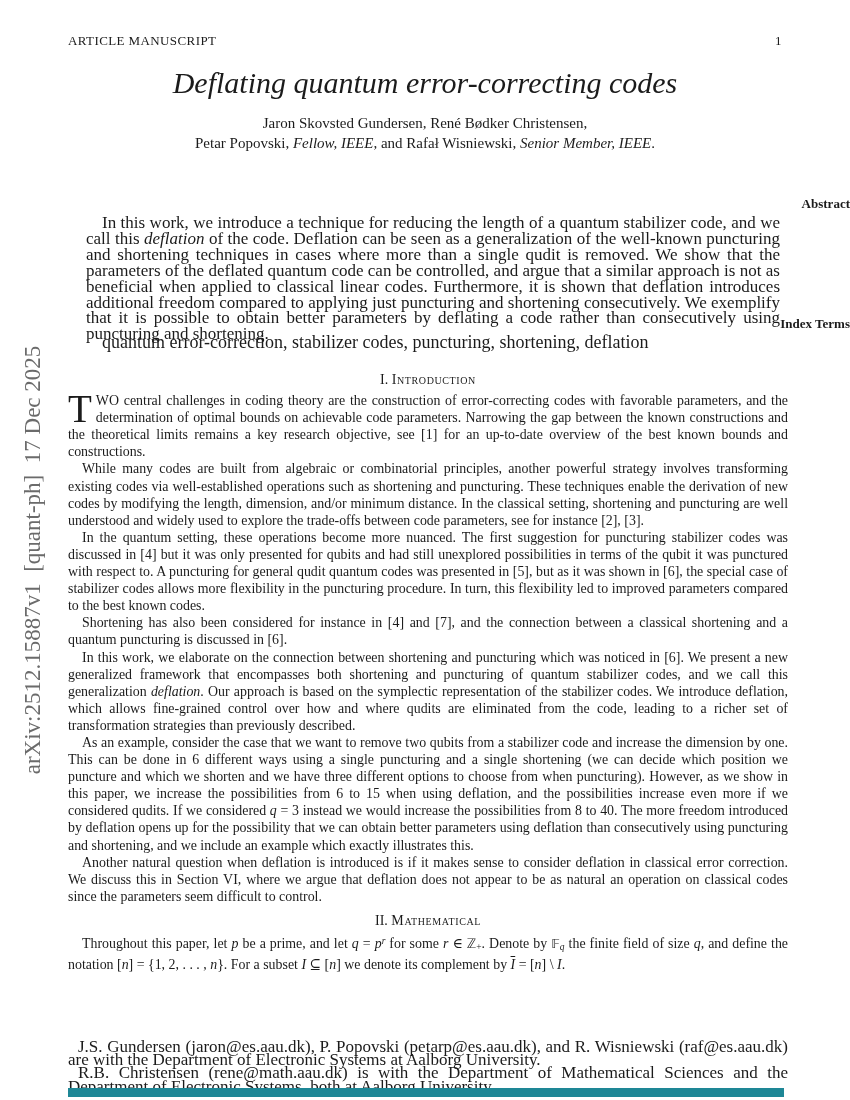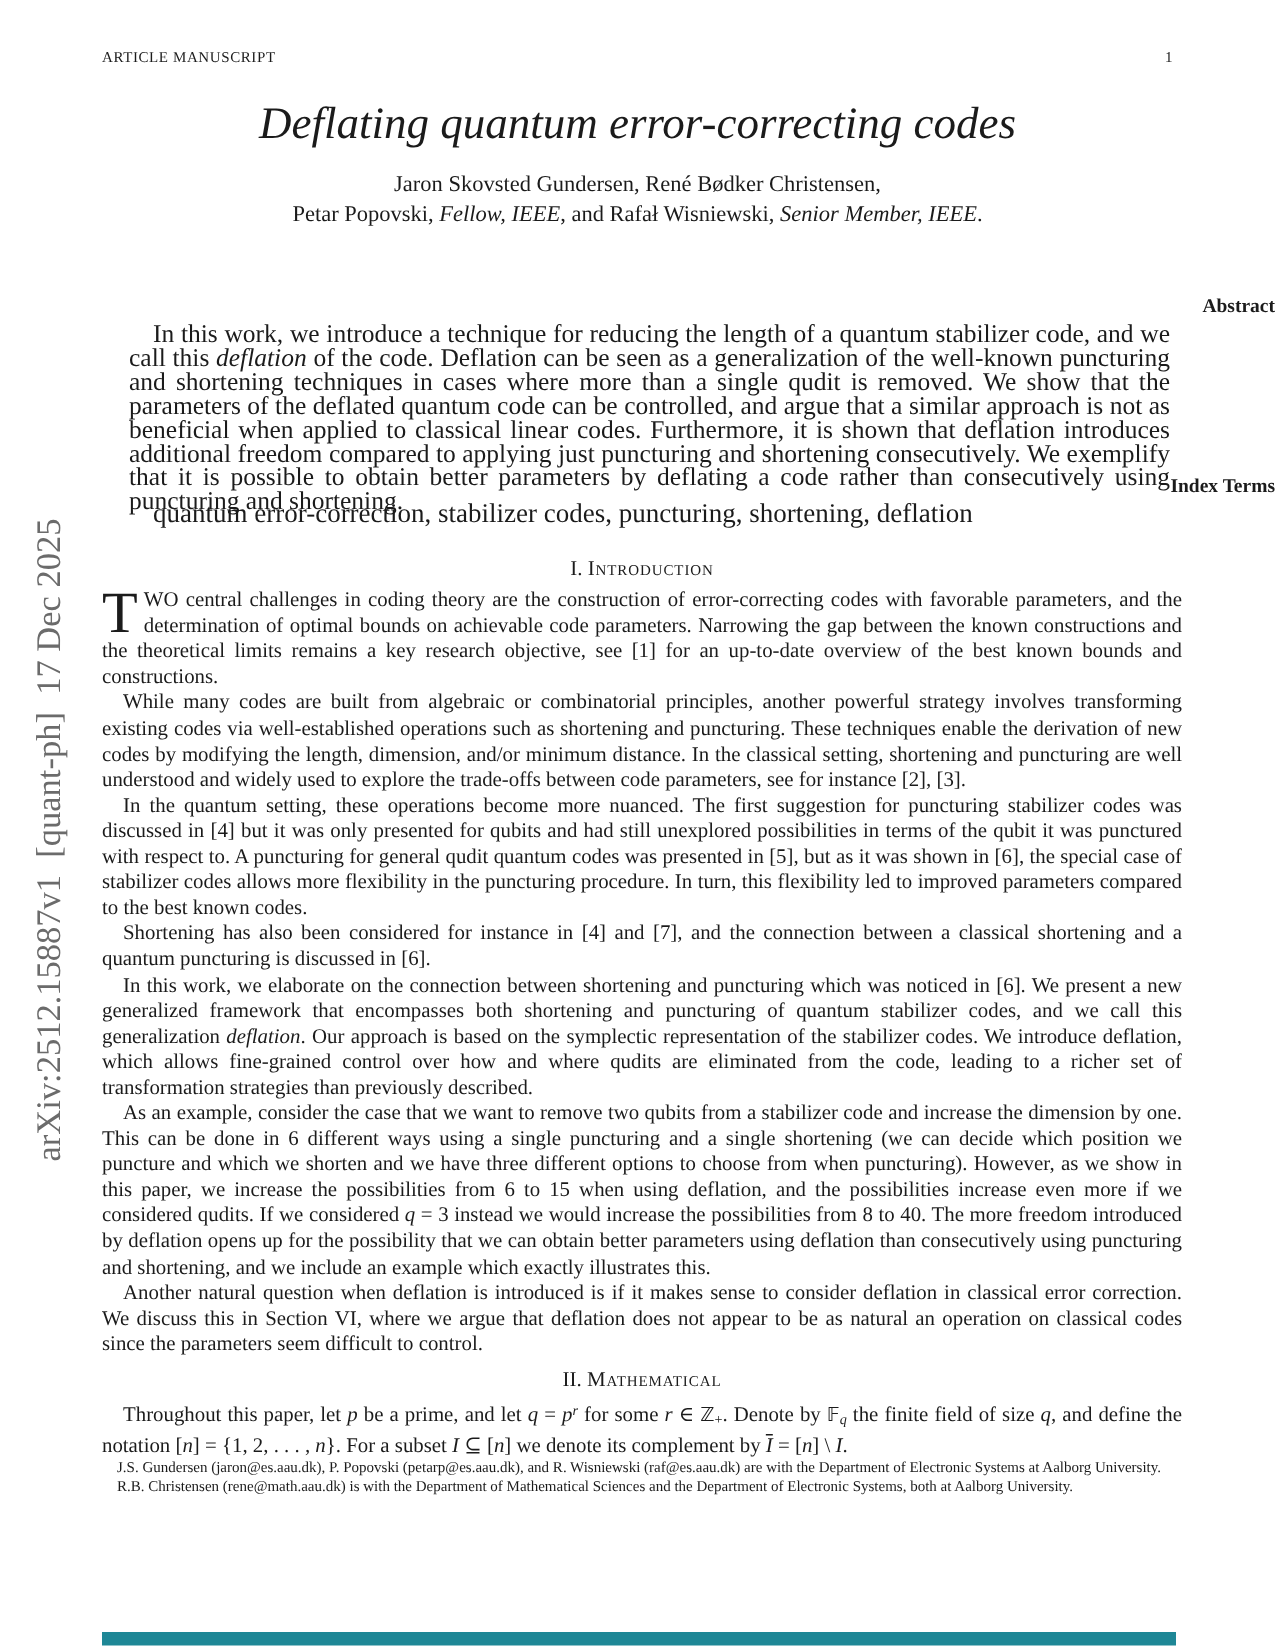--- a/index.html
+++ b/index.html
@@ -11,7 +11,7 @@
   .header-row{
     position:absolute; top:33px; left:68px; width:714px;
     display:flex; justify-content:space-between;
-    font-size:10px; letter-spacing:0.4px;
+    font-size:13px; letter-spacing:0.4px;
   }
   .watermark{
     position:absolute; left:33px; top:560px;

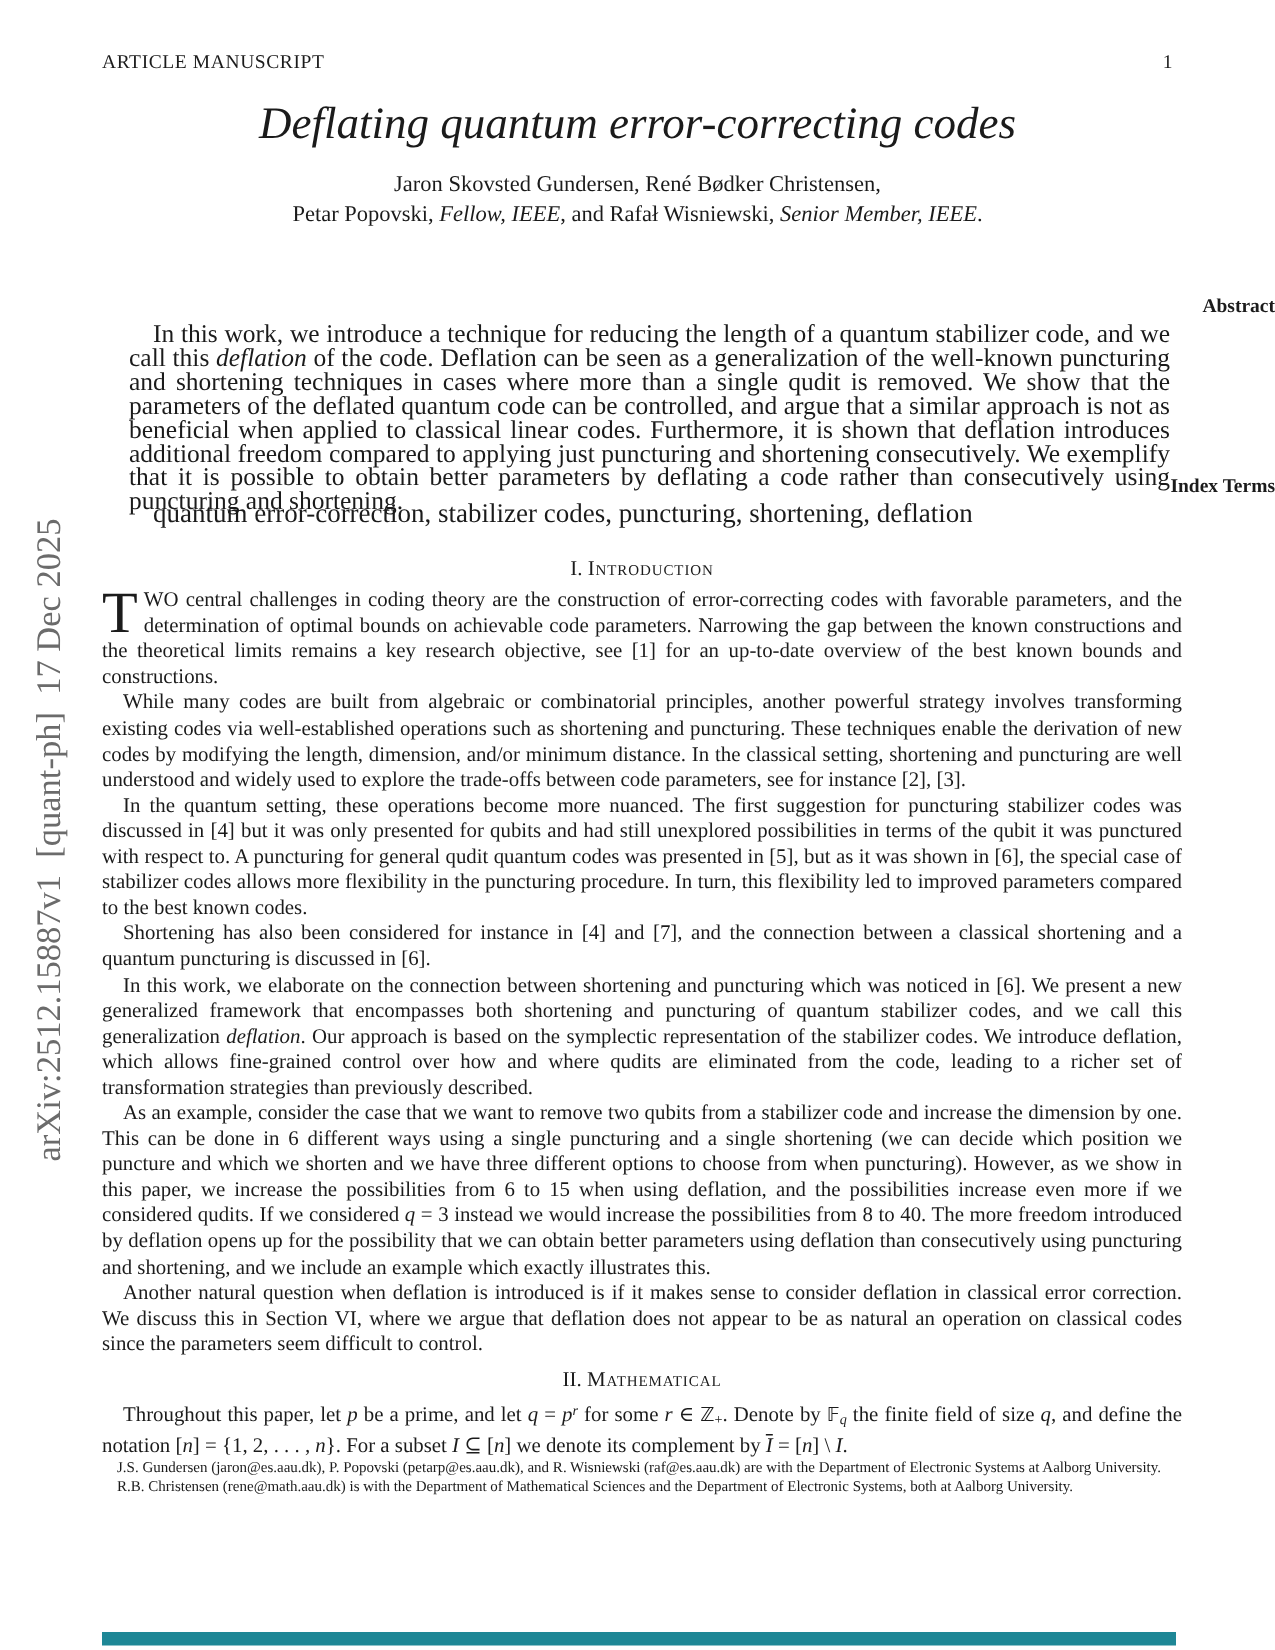--- a/index.html
+++ b/index.html
@@ -66,8 +66,8 @@
   .ds{font-family:"DejaVu Sans",sans-serif; font-size:92%;}
   .ov{text-decoration:overline; font-style:italic;}
   .footnote{
-    position:absolute; top:972px; left:68px; width:720px;
-    font-size:10px; line-height:13.2px; text-align:justify;
+    position:absolute; top:1040px; left:68px; width:720px;
+    font-size:17px; line-height:13.2px; text-align:justify;
   }
   .footnote p{margin:0; text-indent:10px;}
   .bottom-bar{

